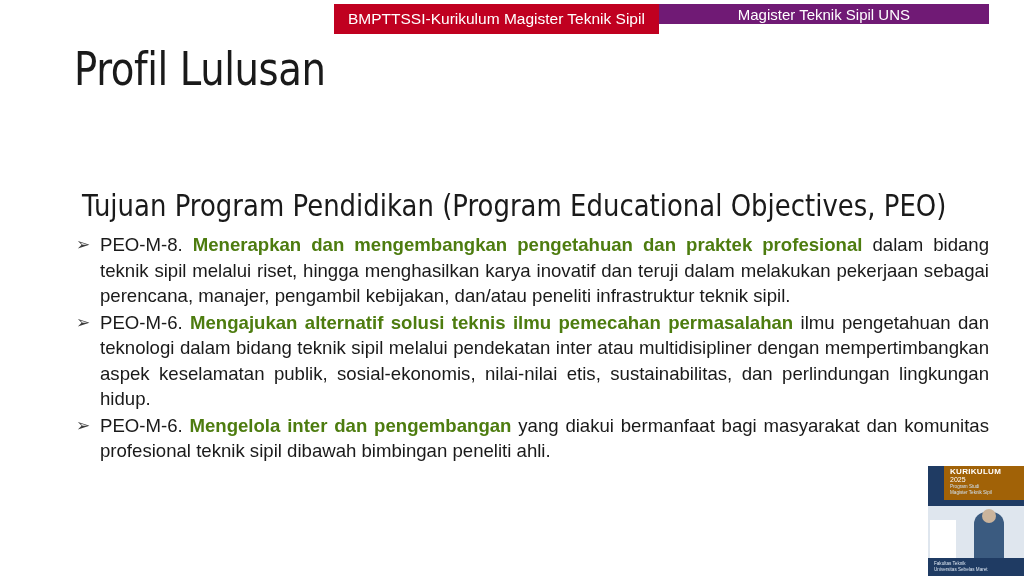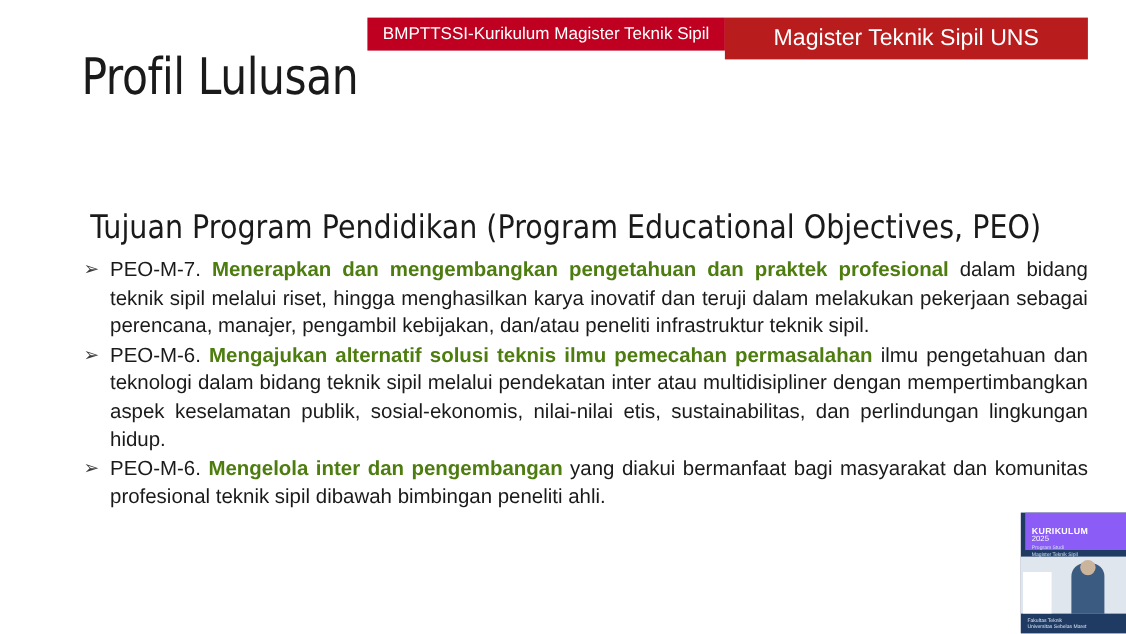--- a/index.html
+++ b/index.html
@@ -23,7 +23,7 @@
   
   .header-bar {
     position: absolute;
-    top: 16px;
+    top: 4px;
     left: 334px;
     display: flex;
     height: 30px;

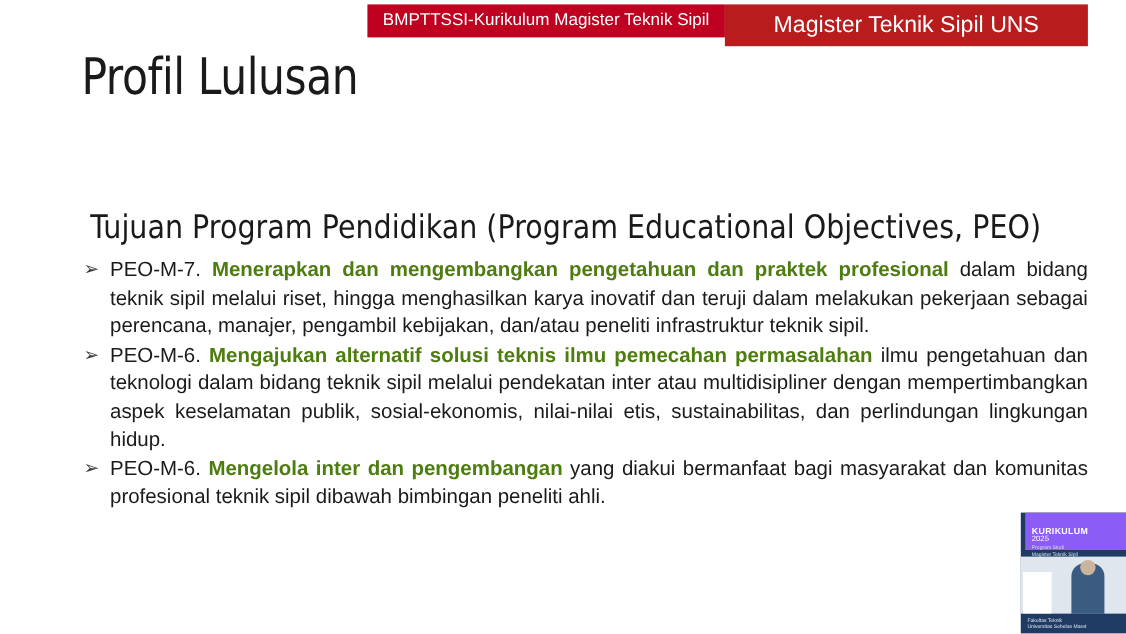--- a/index.html
+++ b/index.html
@@ -40,14 +40,14 @@
     white-space: nowrap;
   }
   .banner-right {
-    background: #b91c1c;
+    background: #701a75;
     color: #ffffff;
-    font-size: 21px;
+    font-size: 15px;
     padding: 0 22px;
     display: flex;
     align-items: center;
     justify-content: center;
-    height: 38px;
+    height: 20px;
     white-space: nowrap;
     min-width: 286px;
   }

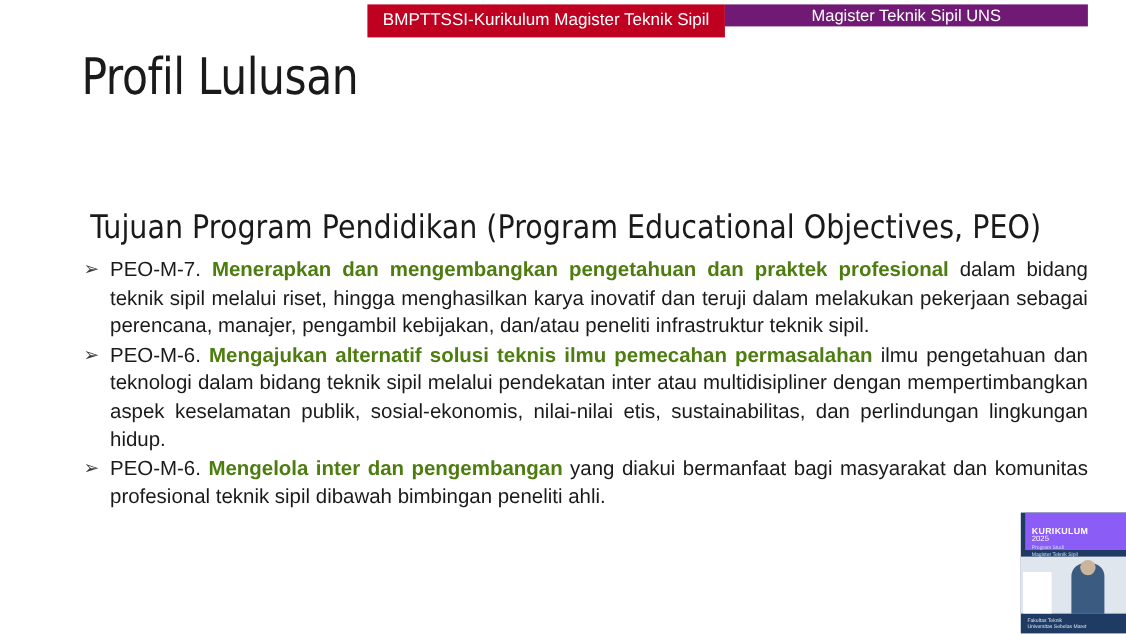--- a/index.html
+++ b/index.html
@@ -224,7 +224,7 @@
     <div class="peo-item">
       <div class="bullet">➢</div>
       <div class="peo-text">
-        <span class="label">PEO-M-7. </span><span class="hl">Menerapkan dan mengembangkan pengetahuan dan praktek profesional</span><span> dalam bidang teknik sipil melalui riset, hingga menghasilkan karya inovatif dan teruji dalam melakukan pekerjaan sebagai perencana, manajer, pengambil kebijakan, dan/atau peneliti infrastruktur teknik sipil.</span>
+        <span class="label">PEO-M-8. </span><span class="hl">Menerapkan dan mengembangkan pengetahuan dan praktek profesional</span><span> dalam bidang teknik sipil melalui riset, hingga menghasilkan karya inovatif dan teruji dalam melakukan pekerjaan sebagai perencana, manajer, pengambil kebijakan, dan/atau peneliti infrastruktur teknik sipil.</span>
       </div>
     </div>
 

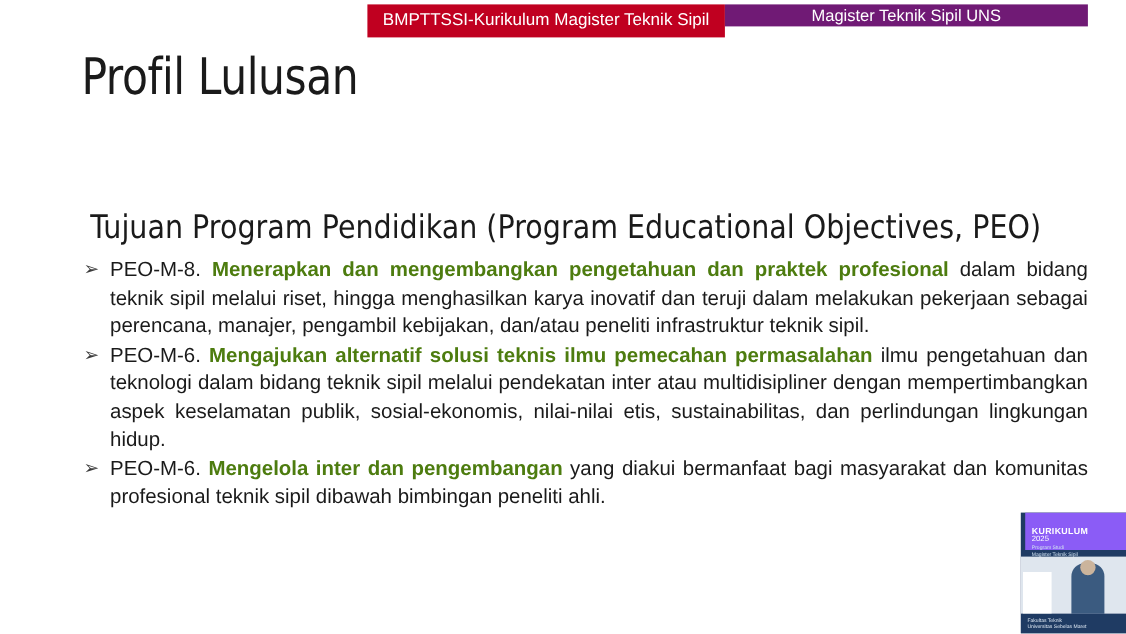--- a/index.html
+++ b/index.html
@@ -135,11 +135,11 @@
   }
   .cover-thumb .ct-top {
     position: absolute;
-    top: 0; left: 4px; right: 0;
+    top: 0; left: 16px; right: 0;
     height: 34px;
-    background: #8b5cf6;
+    background: #a16207;
     color: #ffffff;
-    padding: 12px 6px 0 6px;
+    padding: 1px 6px 0 6px;
     box-sizing: border-box;
   }
   .ct-title {

